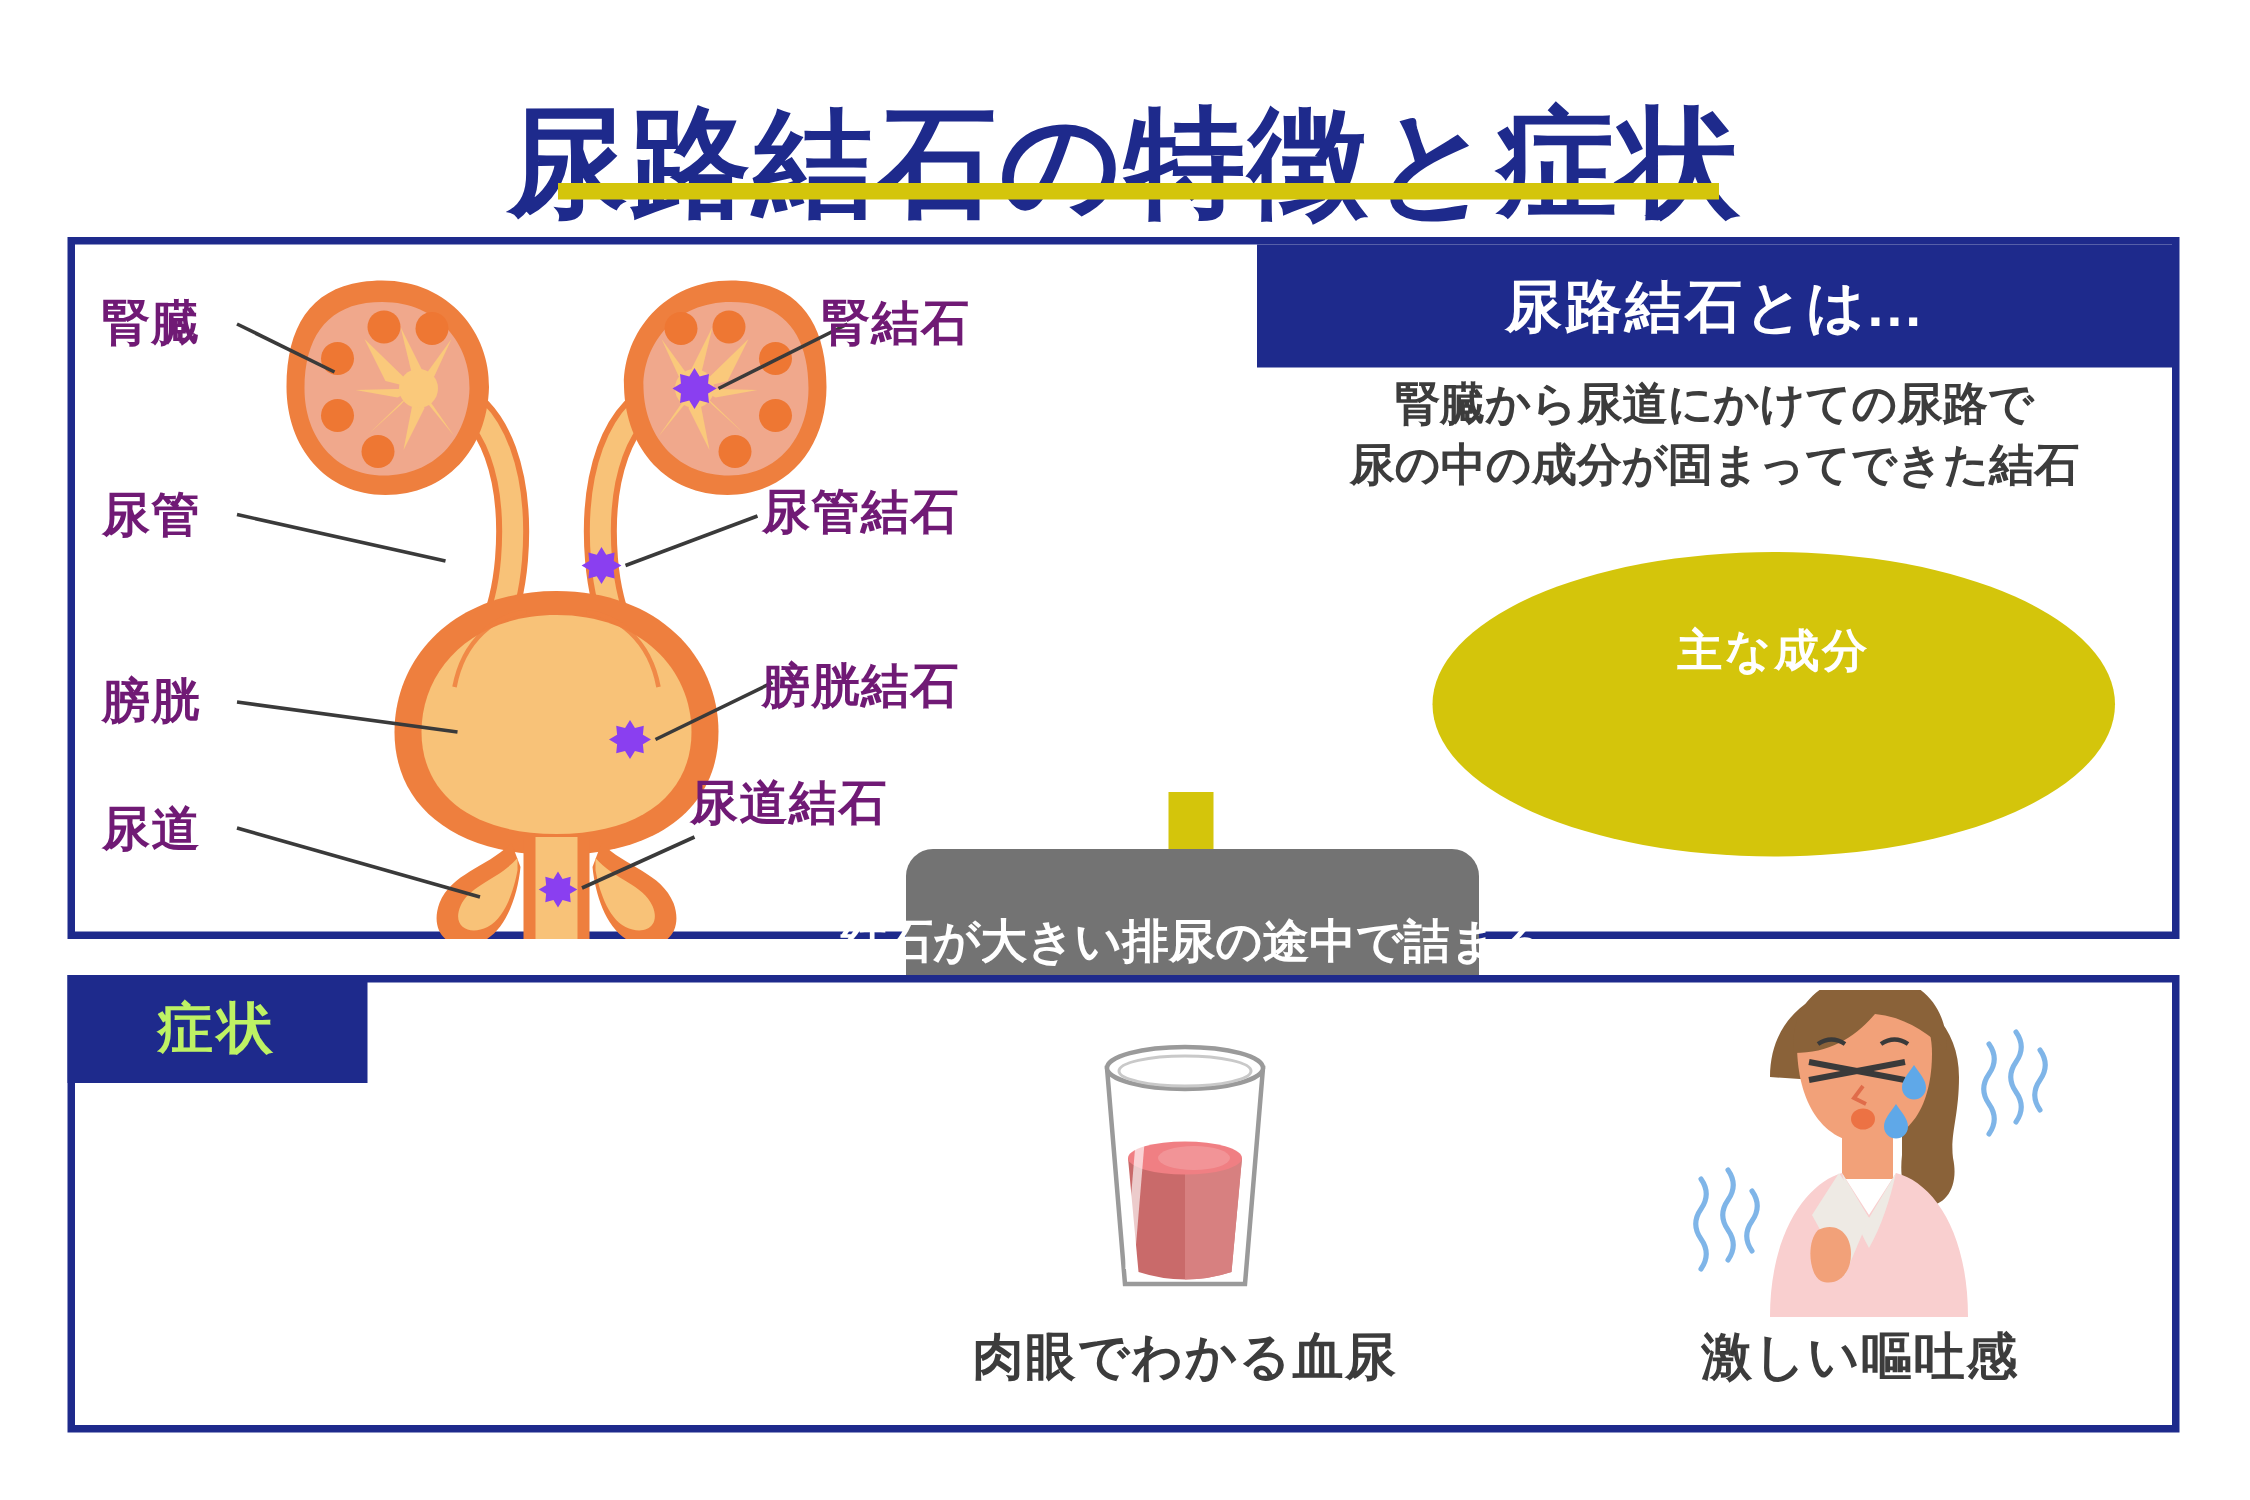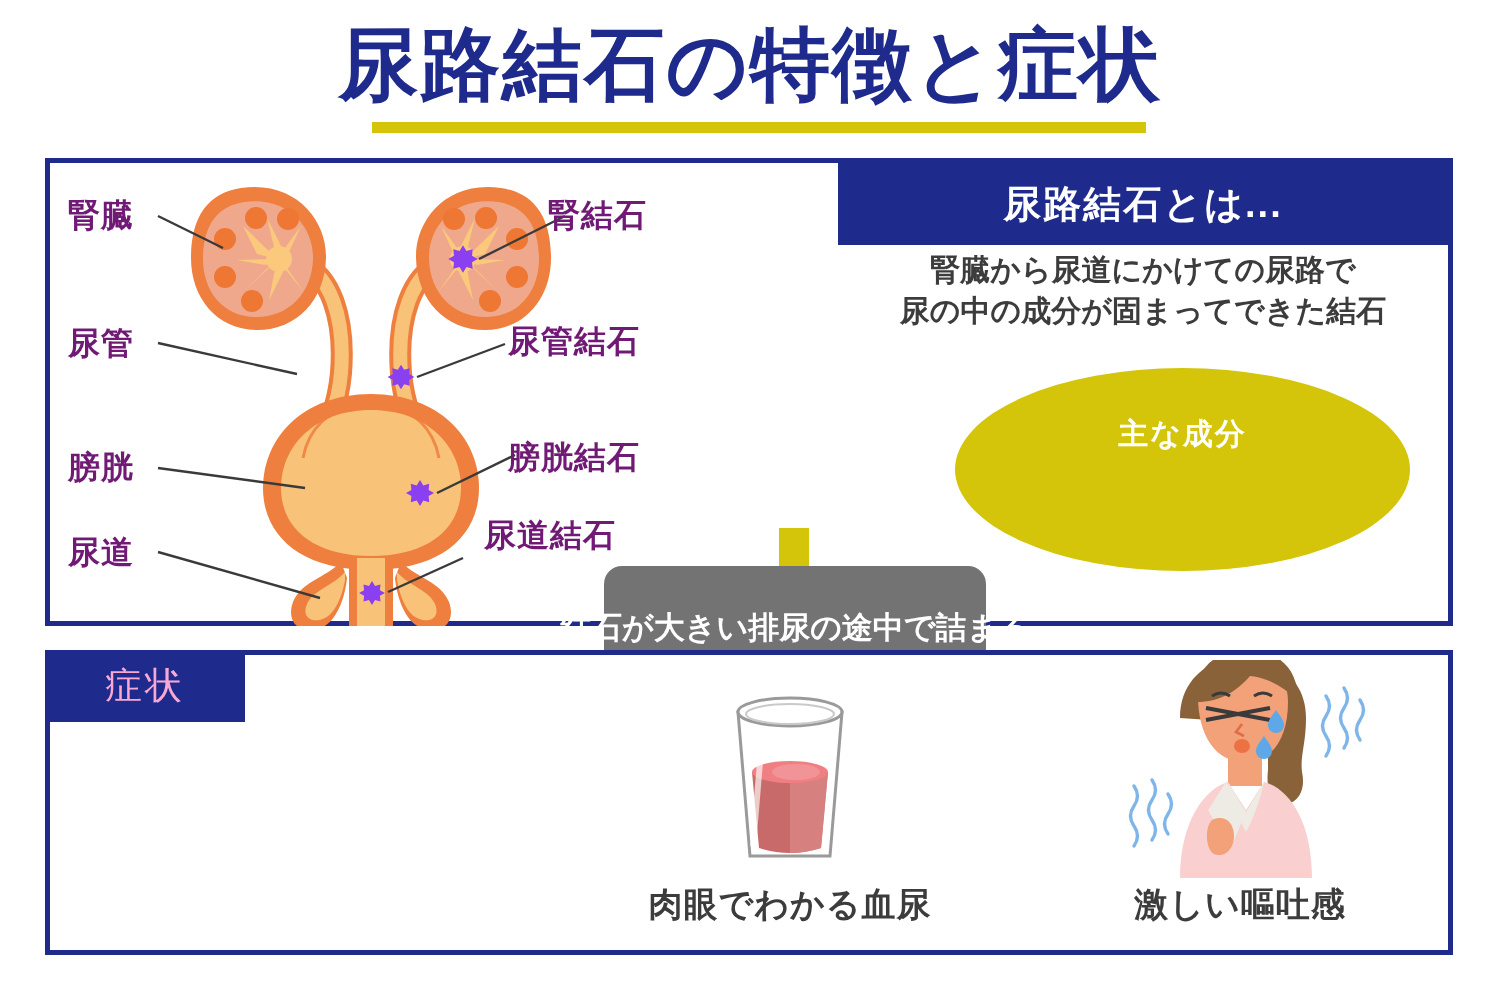--- a/index.html
+++ b/index.html
@@ -22,6 +22,7 @@
     color:#1e2a8c;
     line-height:1.05;
     white-space:nowrap;
+    margin-top:44px;
   }
   #title-underline{
     position:absolute;left:372px;top:122px;width:774px;height:11px;

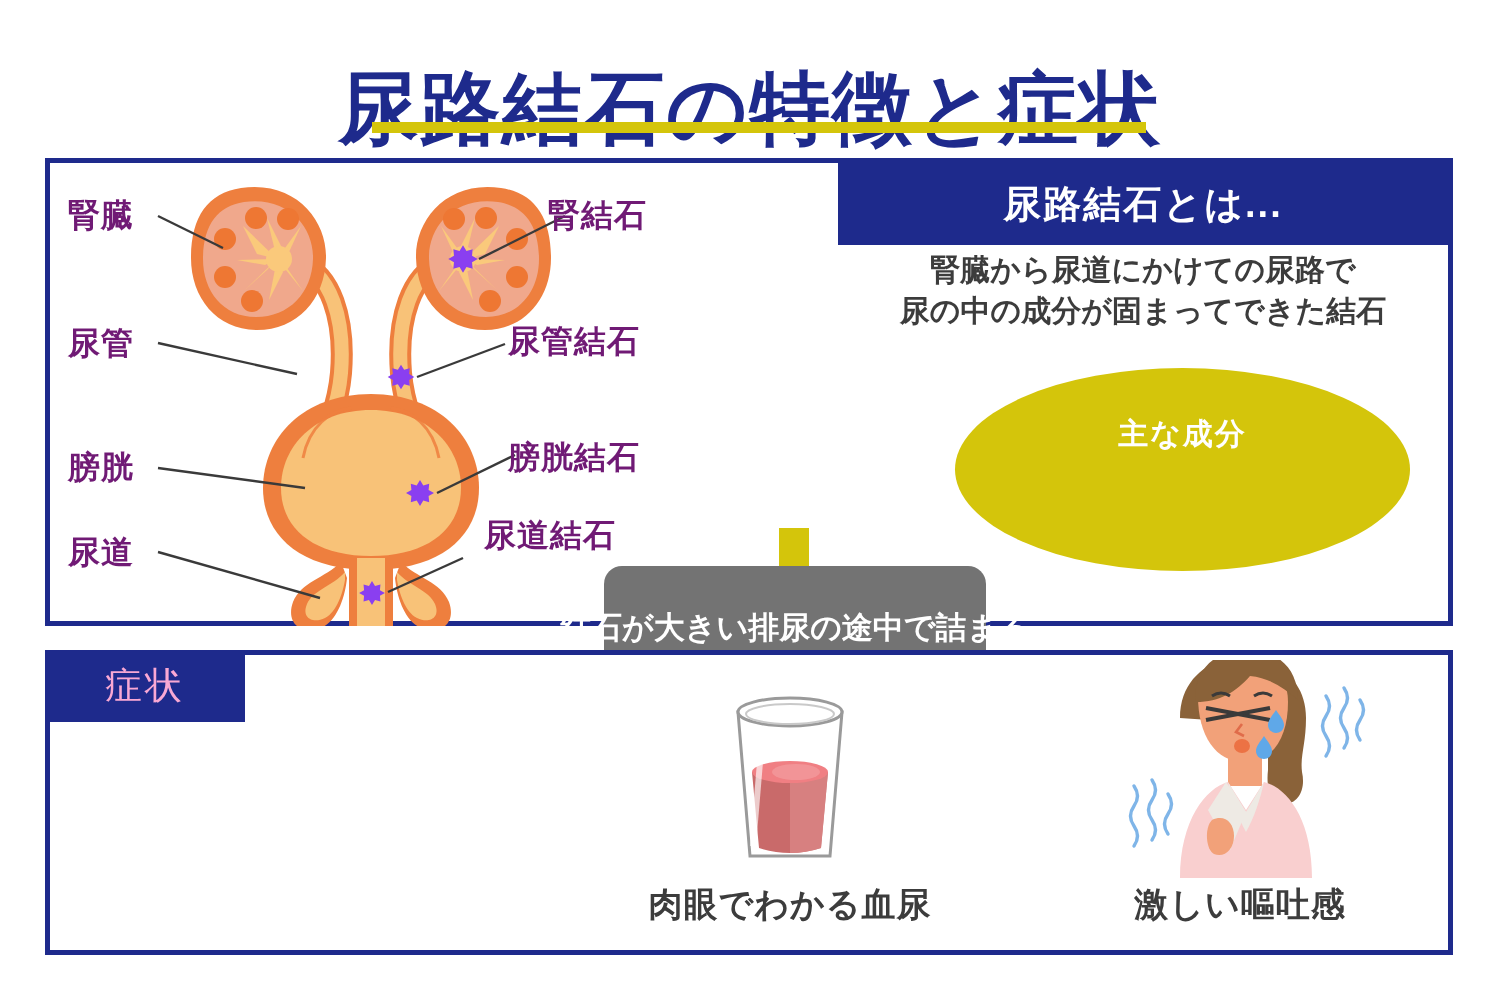--- a/index.html
+++ b/index.html
@@ -254,7 +254,7 @@
   <div class="anno" style="left:548px;top:194px;">腎結石</div>
   <div class="anno" style="left:508px;top:320px;">尿管結石</div>
   <div class="anno" style="left:508px;top:436px;">膀胱結石</div>
-  <div class="anno" style="left:460px;top:514px;margin-left:24px;">尿道結石</div>
+  <div class="anno" style="left:460px;top:514px;">尿道結石</div>
 
   <div id="info-header">
     <span id="info-header-text">尿路結石とは...</span>

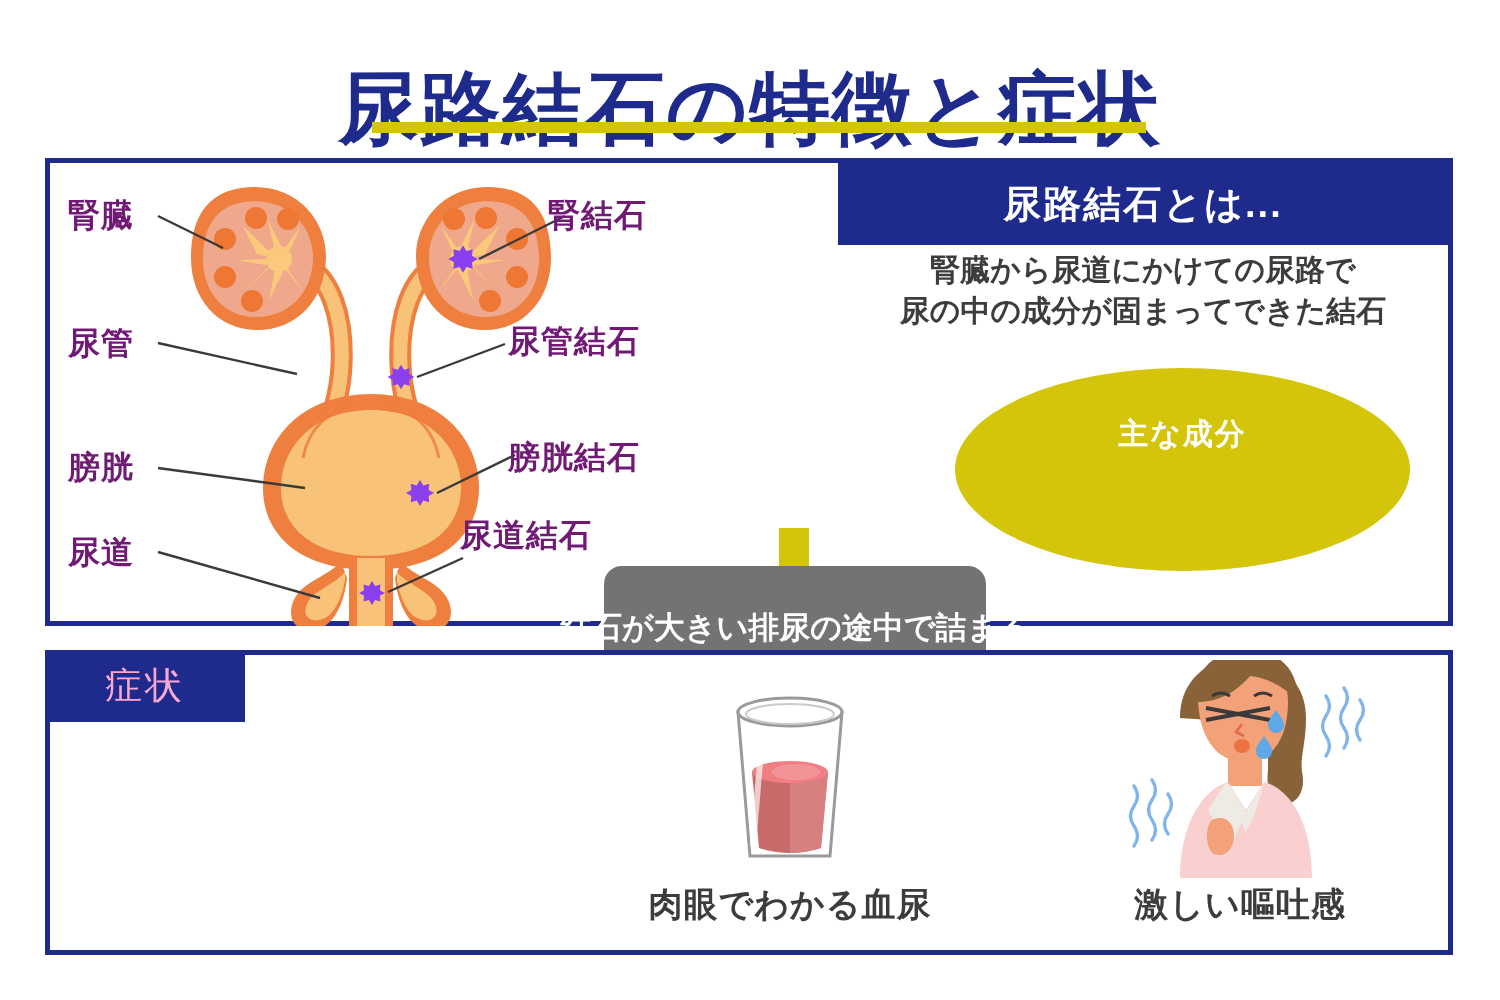--- a/index.html
+++ b/index.html
@@ -108,7 +108,7 @@
     position:absolute;left:45px;top:650px;width:200px;height:72px;
     background:#1e2a8c;display:flex;align-items:center;justify-content:center;
   }
-  #symptom-badge-text{color:#f9a8d4;font-size:37px;font-weight:normal;letter-spacing:3px;}
+  #symptom-badge-text{color:#bef264;font-size:37px;font-weight:bold;letter-spacing:3px;}
 
   .symptom{
     position:absolute;top:660px;width:420px;height:285px;

